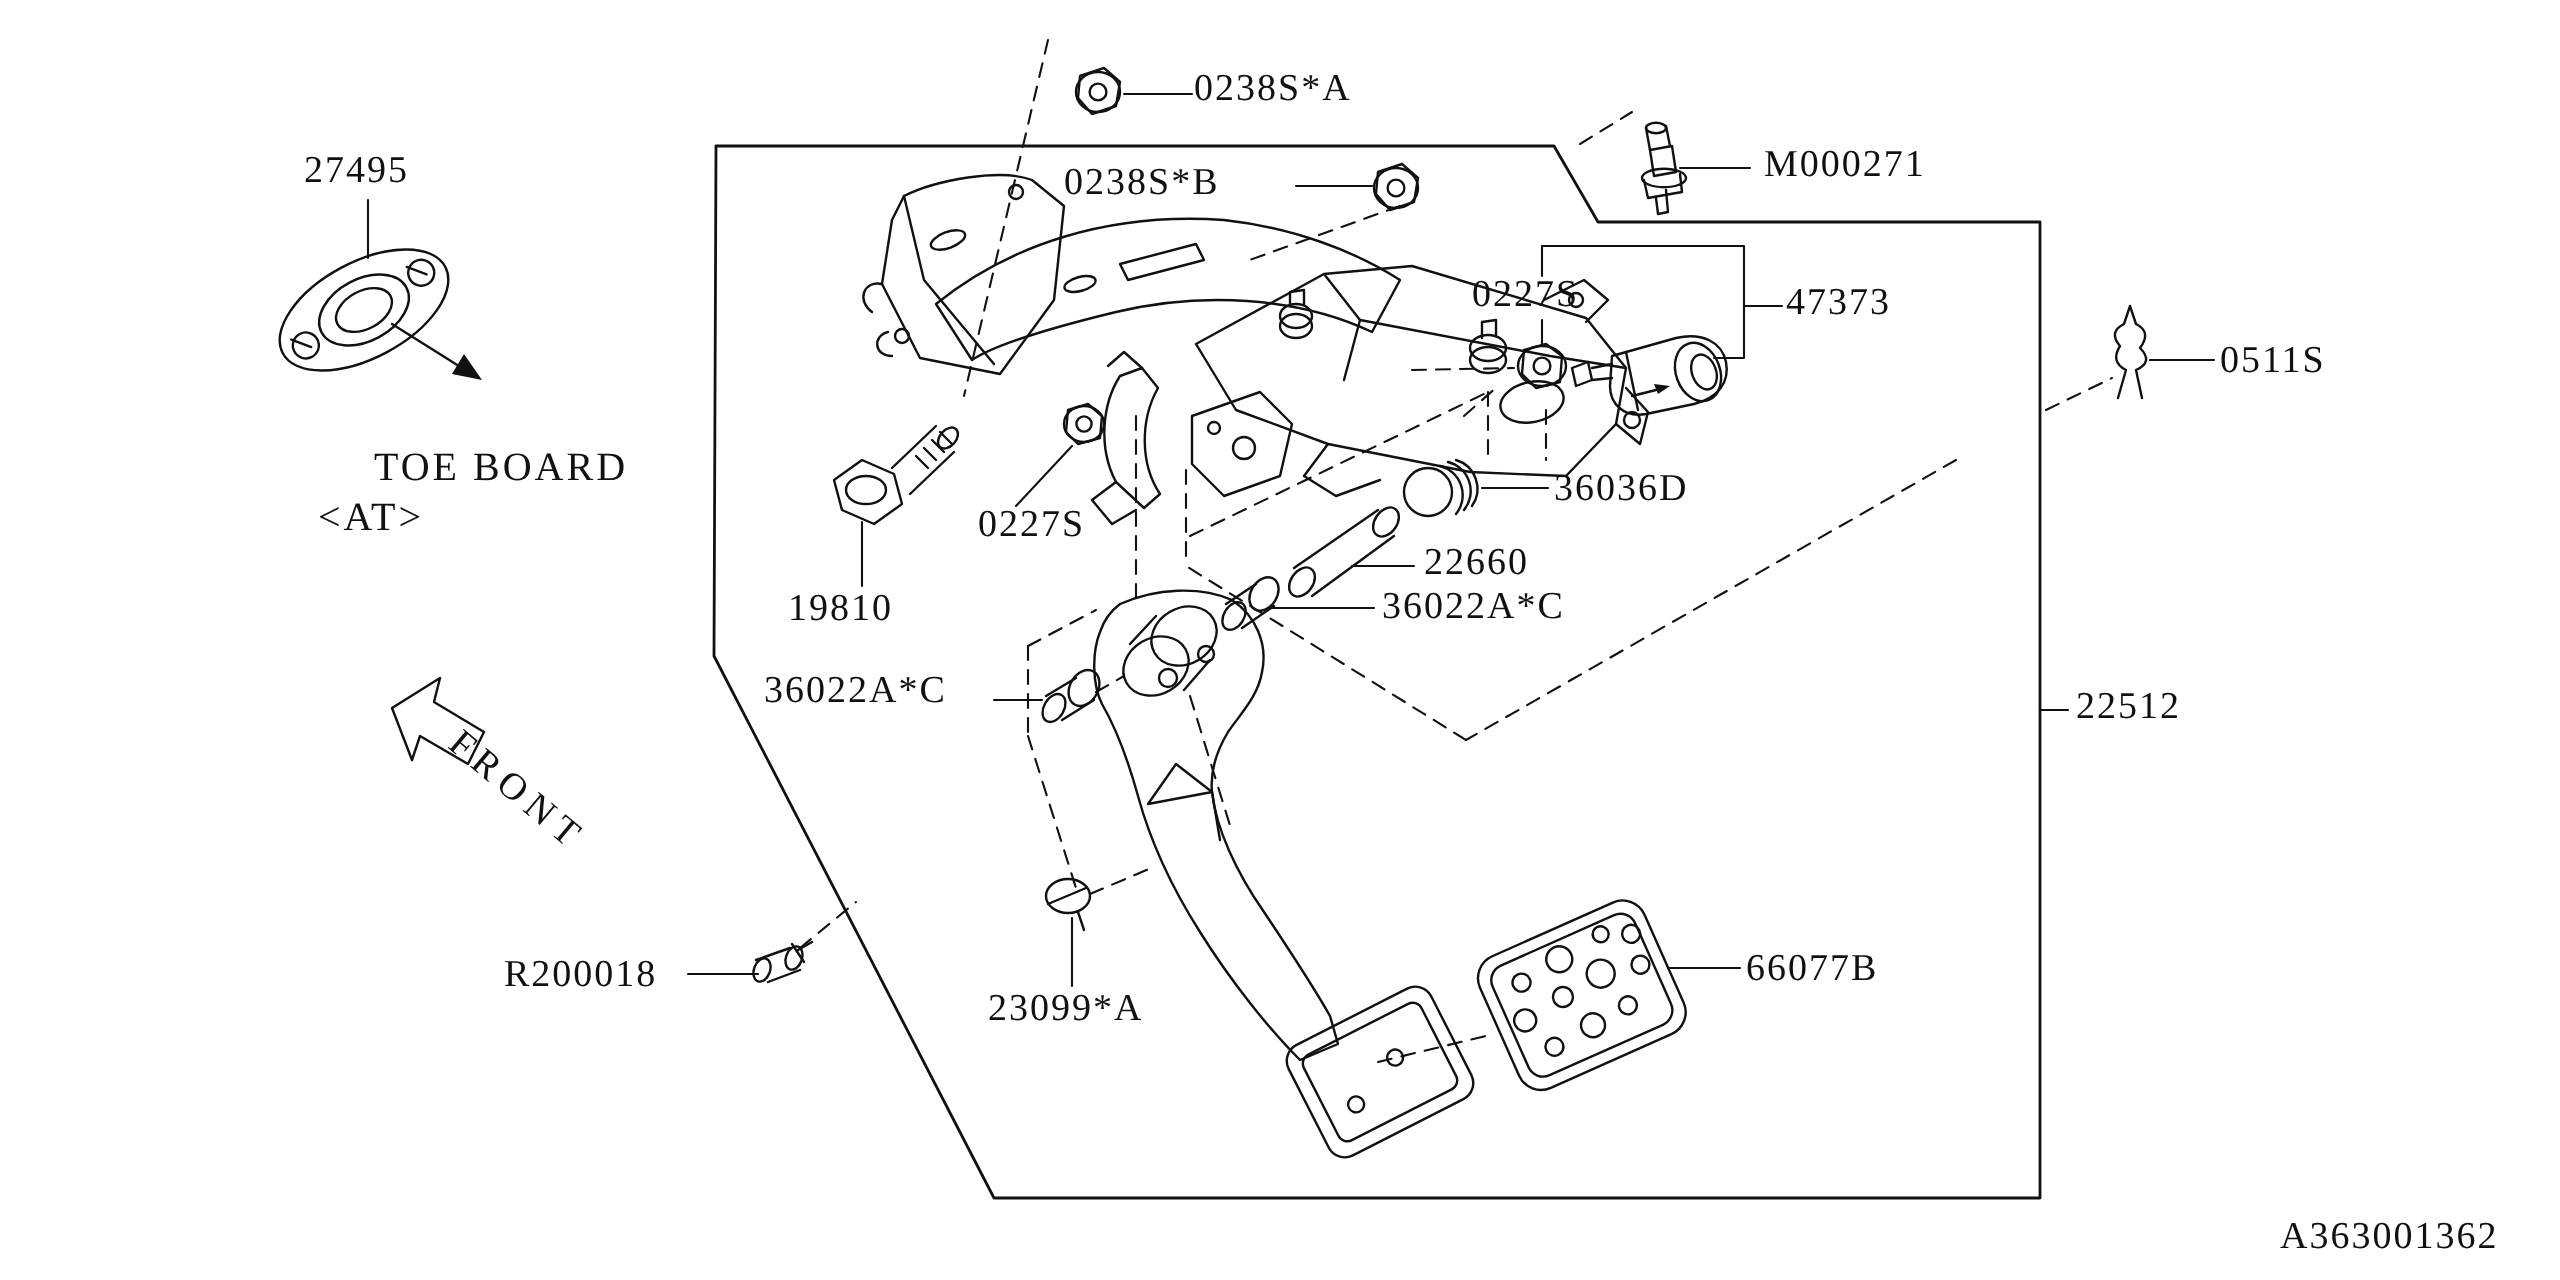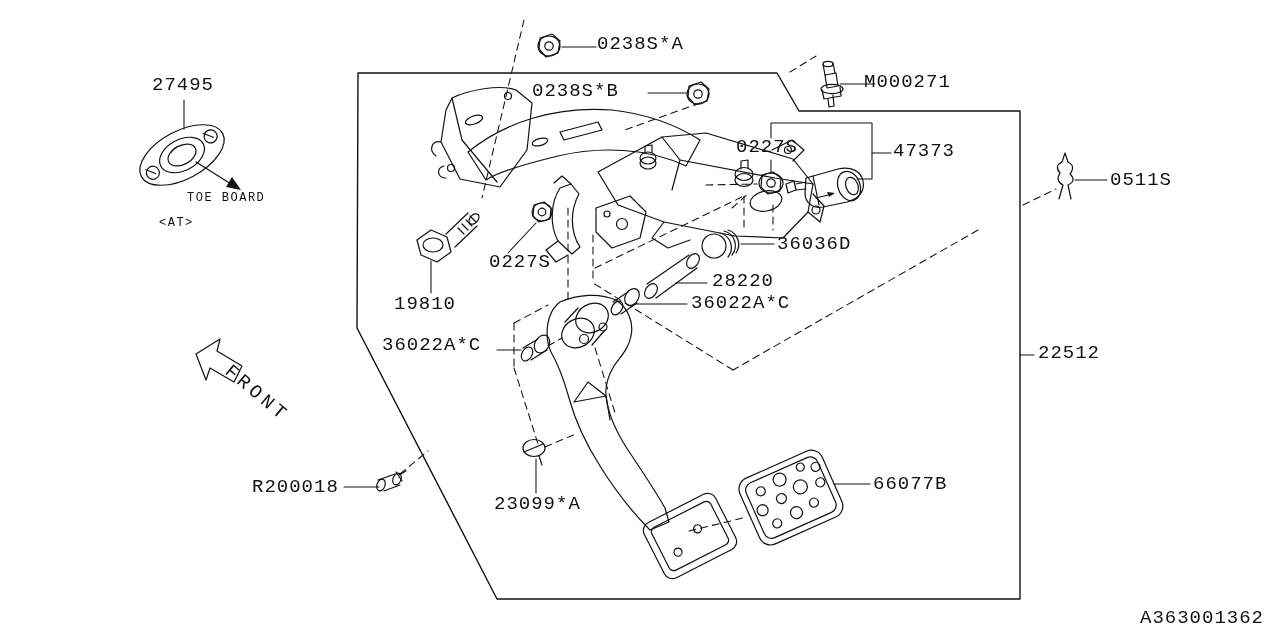--- a/index.html
+++ b/index.html
@@ -5,7 +5,7 @@
   html,body{margin:0;padding:0;background:#ffffff;}
   #stage{
     position:relative;width:1280px;height:640px;background:#ffffff;
-    font-family:Liberation Mono, monospace;
+    font-family:Liberation Serif, serif;
     color:#111111;overflow:hidden;
   }
   #linework{position:absolute;left:0;top:0;}

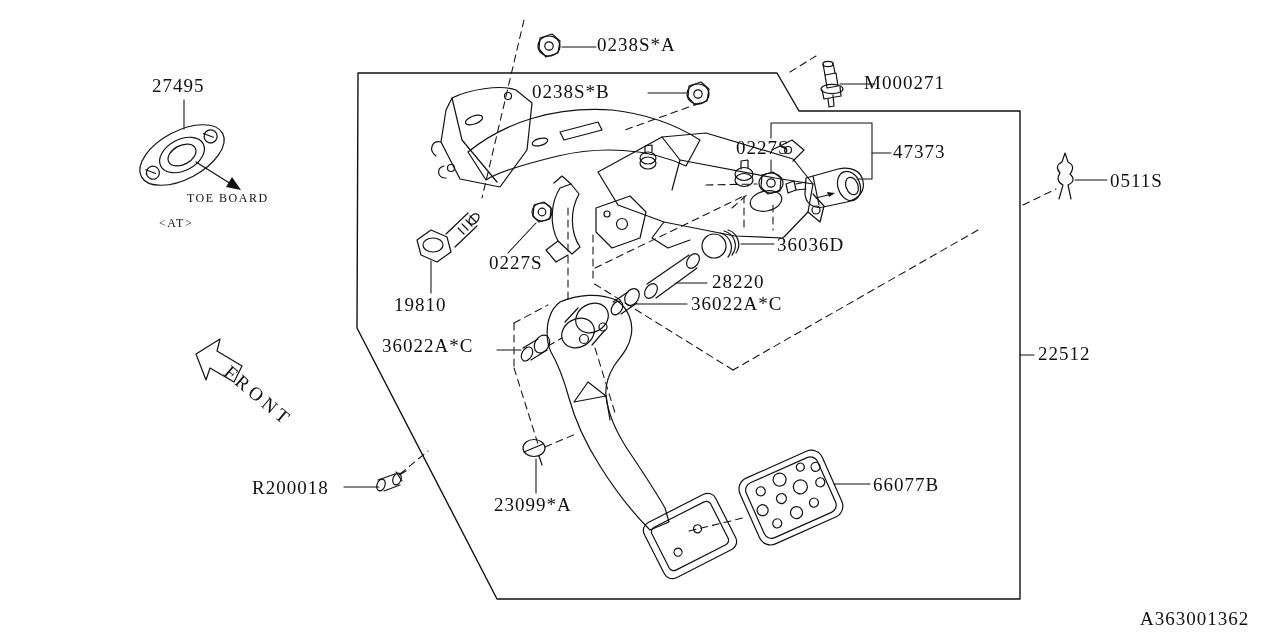--- a/index.html
+++ b/index.html
@@ -266,7 +266,7 @@
 
   <div class="lbl" style="left:597px;top:35px">0238S*A</div>
   <div class="lbl" style="left:532px;top:82px">0238S*B</div>
-  <div class="lbl" style="left:864px;top:73px">M000271</div>
+  <div class="lbl" style="left:882px;top:73px">M000271</div>
   <div class="lbl" style="left:736px;top:138px">0227S</div>
   <div class="lbl" style="left:893px;top:142px">47373</div>
   <div class="lbl" style="left:1110px;top:171px">0511S</div>

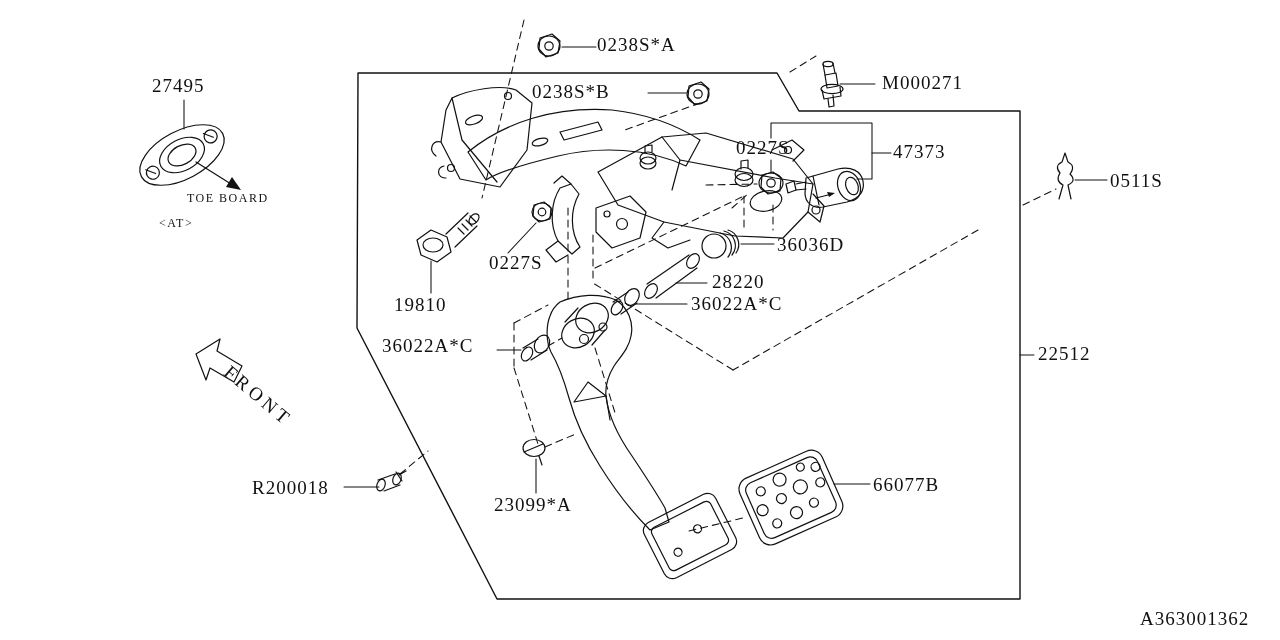--- a/index.html
+++ b/index.html
@@ -13,7 +13,7 @@
     position:absolute;font-size:19px;letter-spacing:1px;white-space:pre;
     color:#111111;line-height:1;
   }
-  .lbl.big{font-size:12px;letter-spacing:1.5px;}
+  .lbl.big{font-size:20px;letter-spacing:1.5px;margin-top:32px;}
   .lbl.front{transform:rotate(40deg);transform-origin:left top;letter-spacing:4px;}
   svg *{vector-effect:non-scaling-stroke;}
 </style>

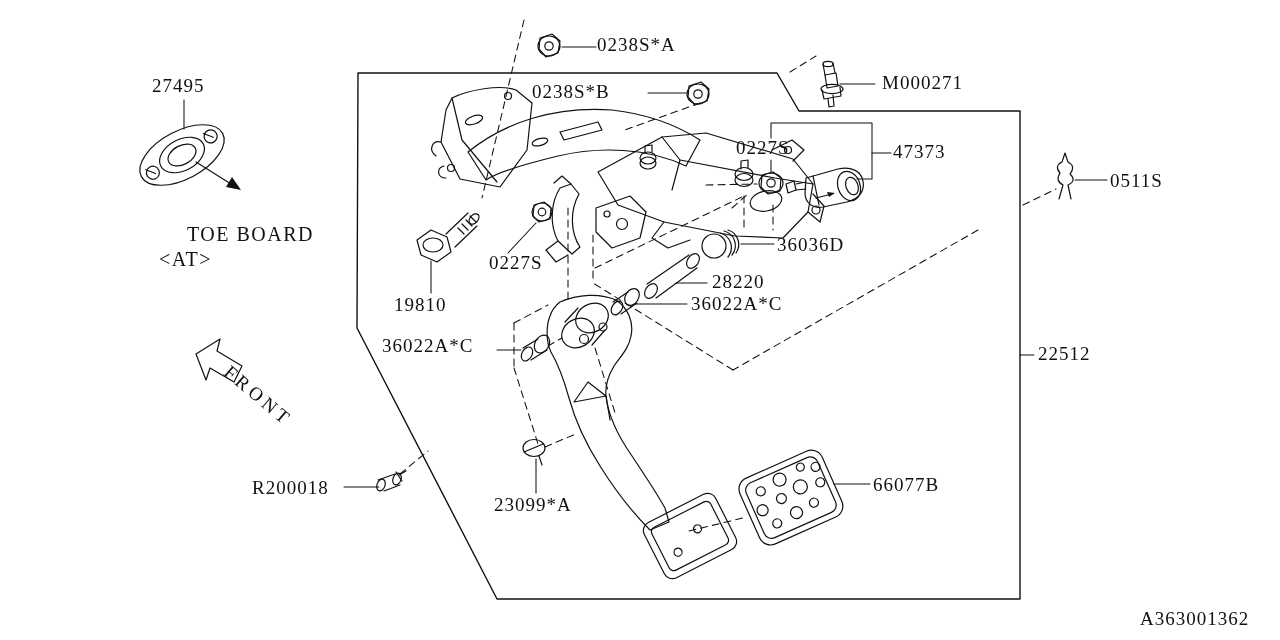--- a/index.html
+++ b/index.html
@@ -275,7 +275,7 @@
   <div class="lbl" style="left:394px;top:295px">19810</div>
   <div class="lbl" style="left:489px;top:253px">0227S</div>
   <div class="lbl" style="left:777px;top:235px">36036D</div>
-  <div class="lbl" style="left:712px;top:272px">28220</div>
+  <div class="lbl" style="left:712px;top:272px">22660</div>
   <div class="lbl" style="left:691px;top:294px">36022A*C</div>
   <div class="lbl" style="left:382px;top:336px">36022A*C</div>
   <div class="lbl" style="left:494px;top:495px">23099*A</div>

